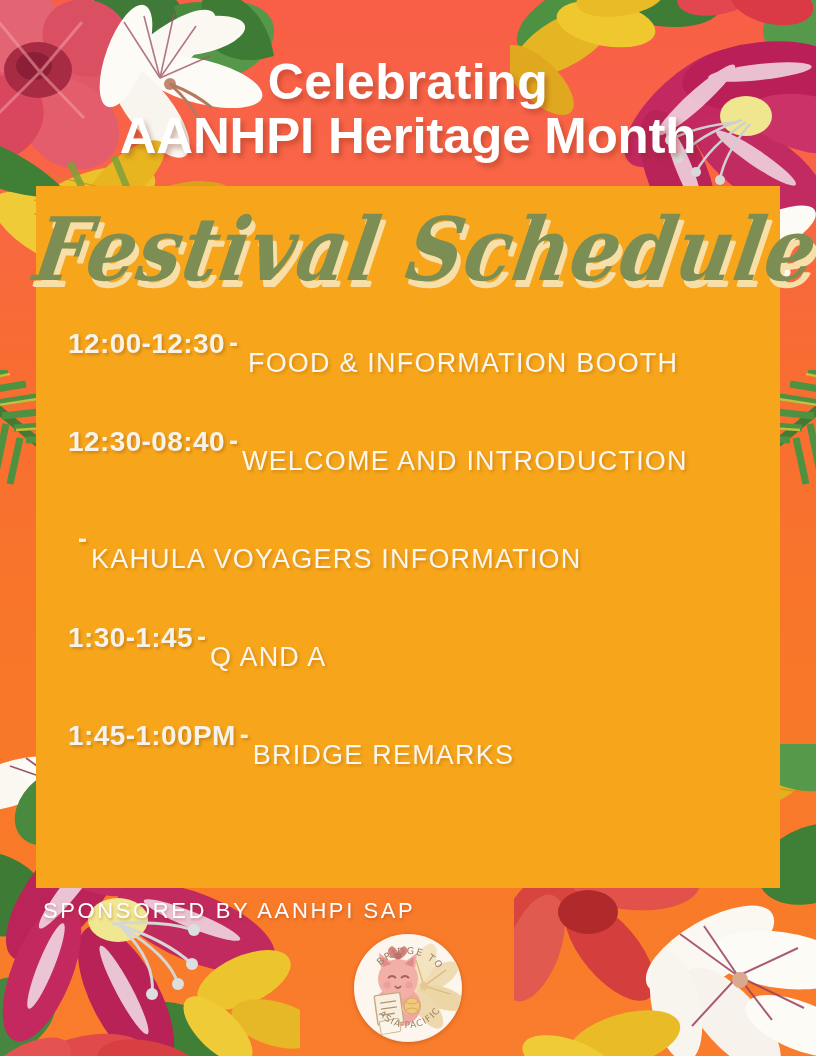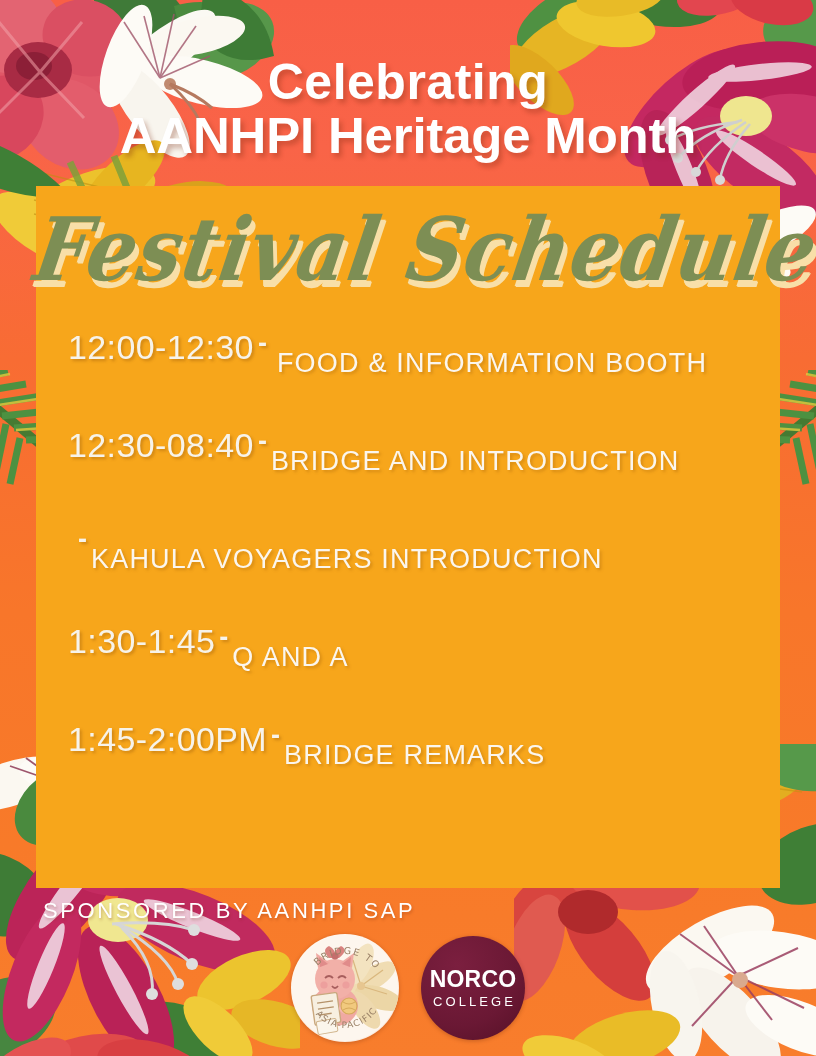--- a/index.html
+++ b/index.html
@@ -123,8 +123,8 @@
   }
   .sched-time {
     font-family: "Liberation Sans Narrow", "Liberation Sans", sans-serif;
-    font-weight: normal;
-    font-size: 34px;
+    font-weight: bold;
+    font-size: 28px;
     color: #f7f3ea;
     letter-spacing: 0.4px;
     text-shadow: 2px 2px 3px rgba(150,85,10,0.42);

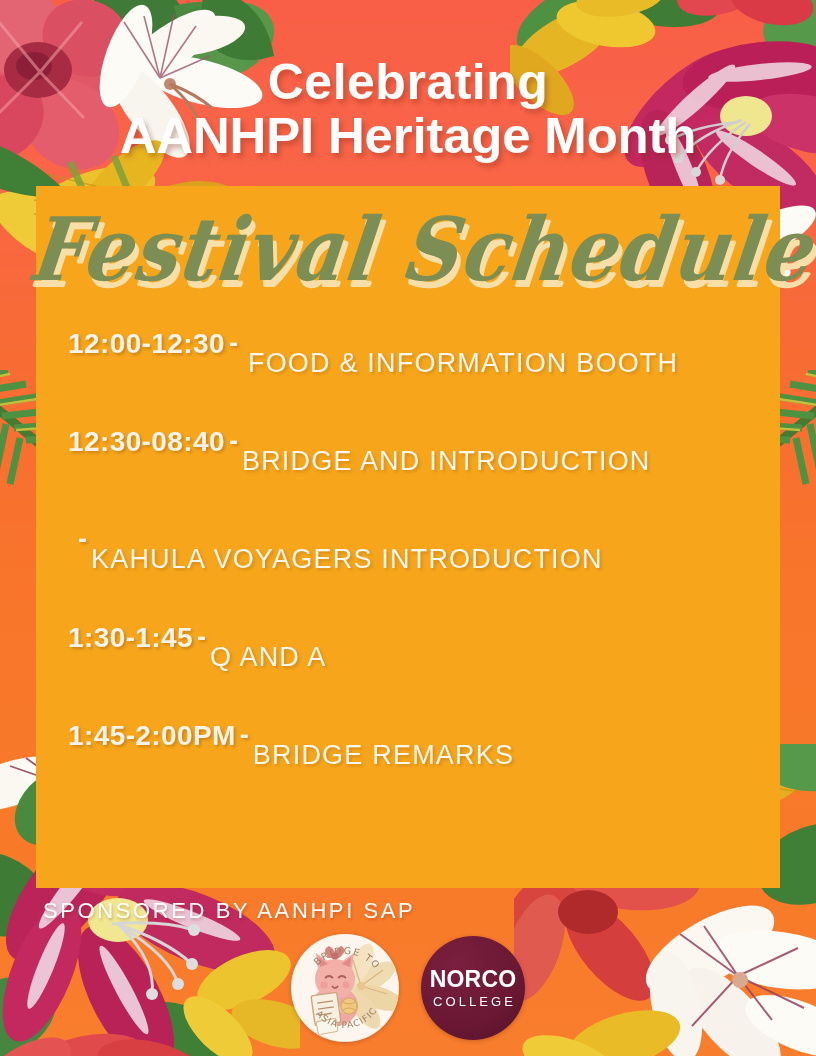--- a/index.html
+++ b/index.html
@@ -509,7 +509,7 @@
     <div class="sched-row">
       <span class="sched-time">12:30-08:40</span>
       <span class="sched-sep">-</span>
-      <span class="sched-event">BRIDGE AND INTRODUCTION</span>
+      <span class="sched-event">WELCOME AND INTRODUCTION</span>
     </div>
 
     <div class="sched-row">

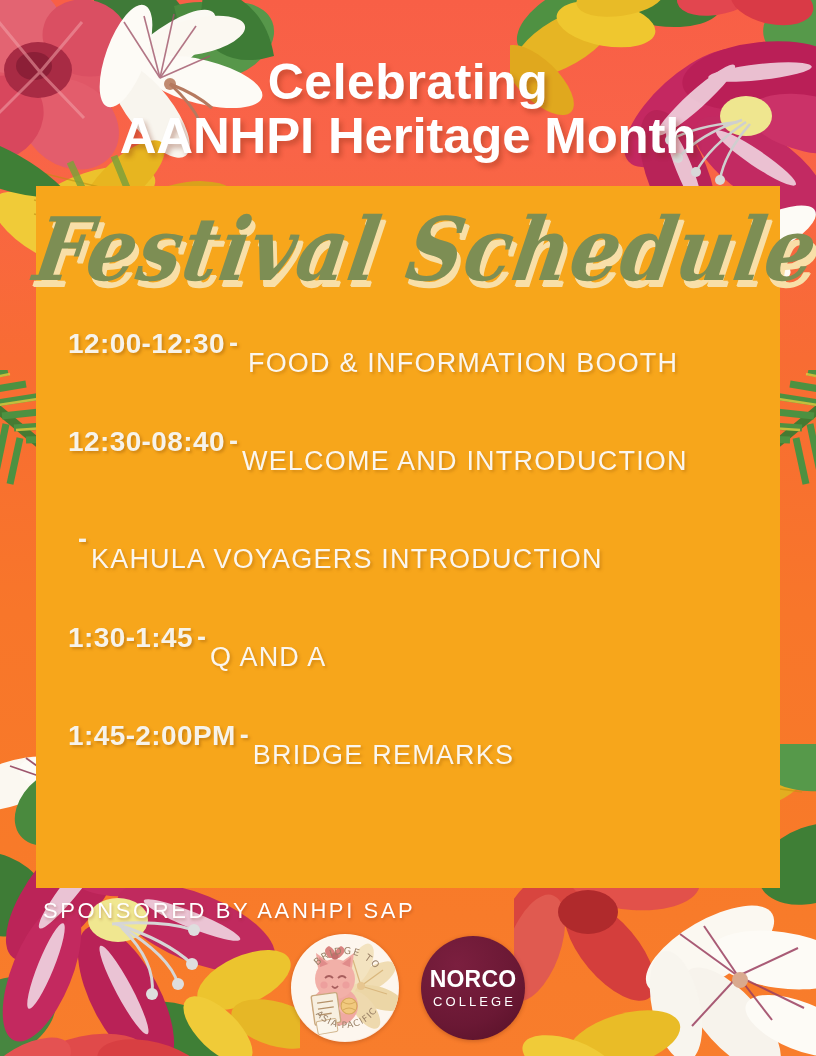--- a/index.html
+++ b/index.html
@@ -515,7 +515,7 @@
     <div class="sched-row">
       <span class="gap-sm"></span>
       <span class="sched-sep">-</span>
-      <span class="sched-event">KAHULA VOYAGERS INTRODUCTION</span>
+      <span class="sched-event">KAHULA VOYAGERS INFORMATION</span>
     </div>
 
     <div class="sched-row">

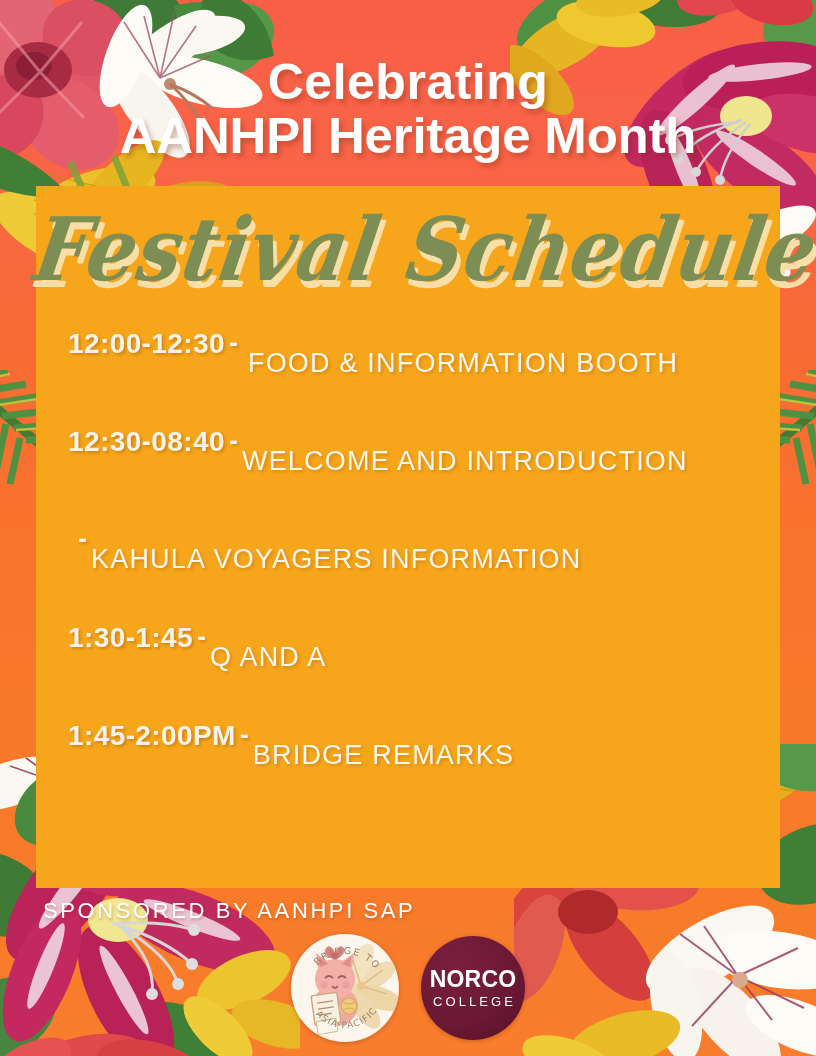--- a/index.html
+++ b/index.html
@@ -525,7 +525,7 @@
     </div>
 
     <div class="sched-row">
-      <span class="sched-time">1:45-2:00PM</span>
+      <span class="sched-time">1:45-1:00PM</span>
       <span class="sched-sep">-</span>
       <span class="sched-event">BRIDGE REMARKS</span>
     </div>

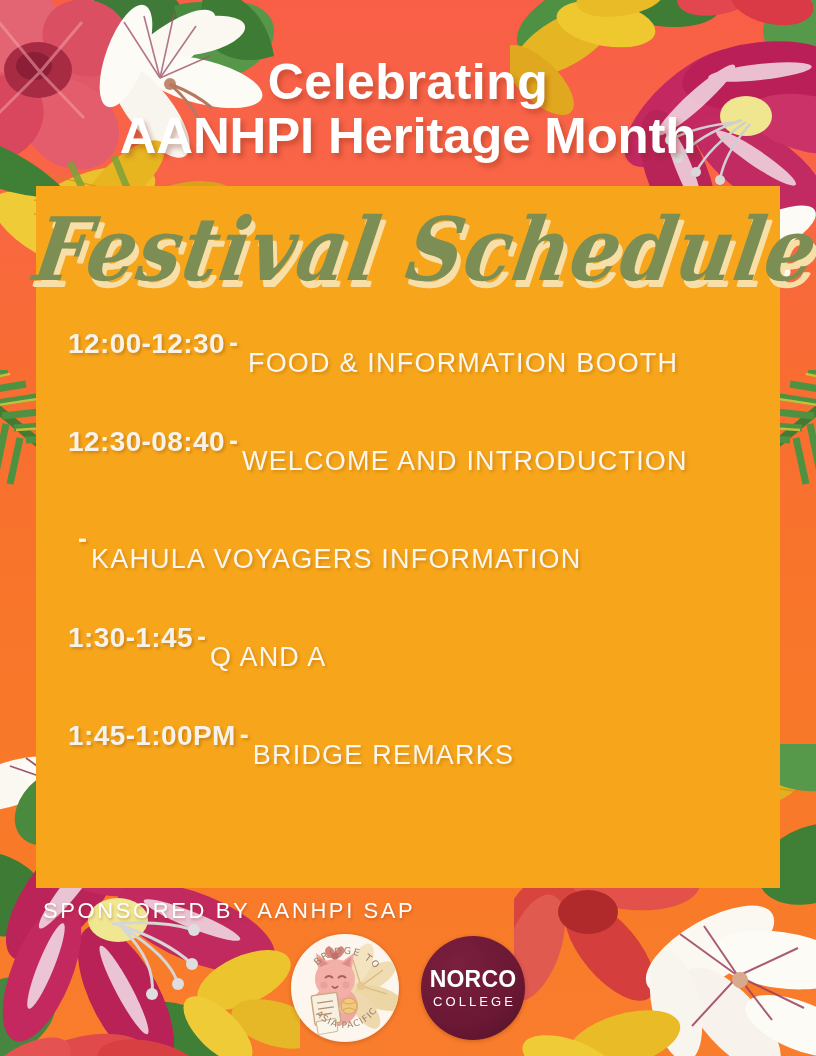--- a/index.html
+++ b/index.html
@@ -603,10 +603,6 @@
       </svg>
     </div>
 
-    <div class="logo-norco">
-      <div class="norco-main">NORCO</div>
-      <div class="norco-sub">COLLEGE</div>
-    </div>
 
   </div>
 

